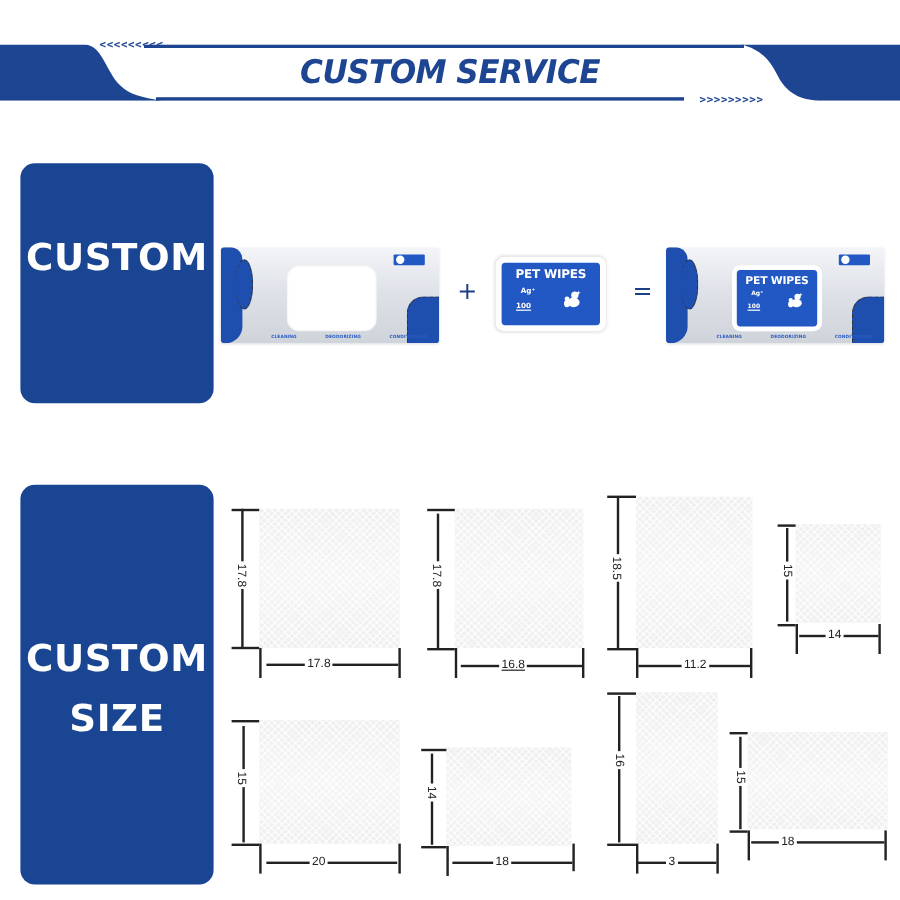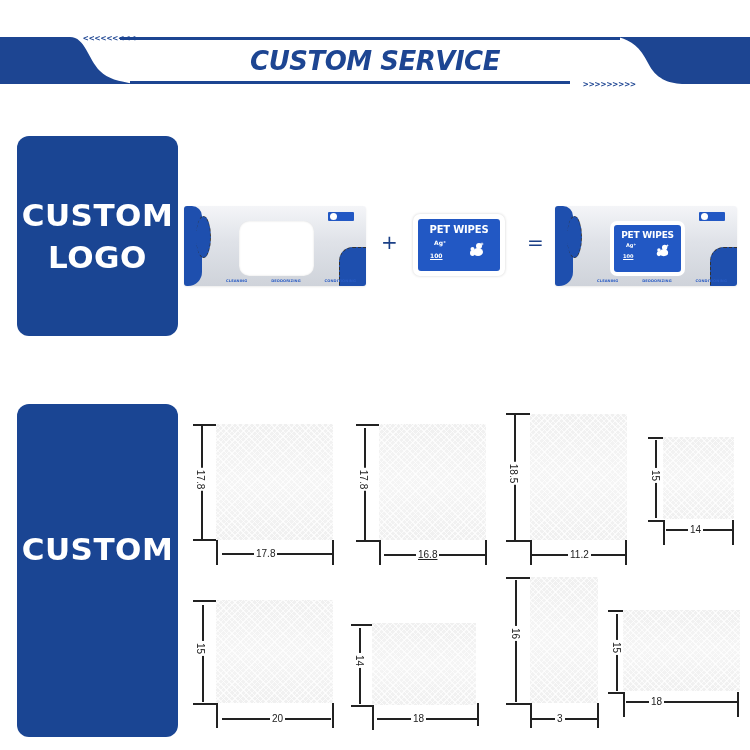--- a/index.html
+++ b/index.html
@@ -58,7 +58,6 @@
 <div class="bluebox" style="left:17px; top:136px; width:161px; height:200px;">
   <div style="position:absolute; left:0; top:58px; width:100%;">
     <span class="line">CUSTOM</span>
-    <span class="line">LOGO</span>
   </div>
 </div>
 

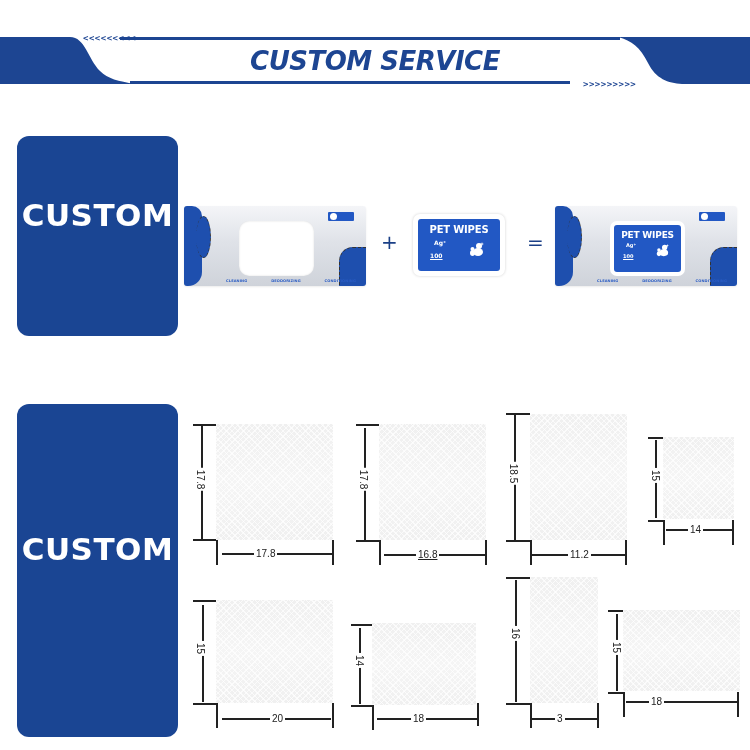--- a/index.html
+++ b/index.html
@@ -124,6 +124,7 @@
 <div class="bluebox" style="left:17px; top:404px; width:161px; height:333px;">
   <div style="position:absolute; left:0; top:120px; width:100%;">
     <span class="line" style="line-height:50px;">CUSTOM</span>
+    <span class="line" style="line-height:50px;">SIZE</span>
   </div>
 </div>
 

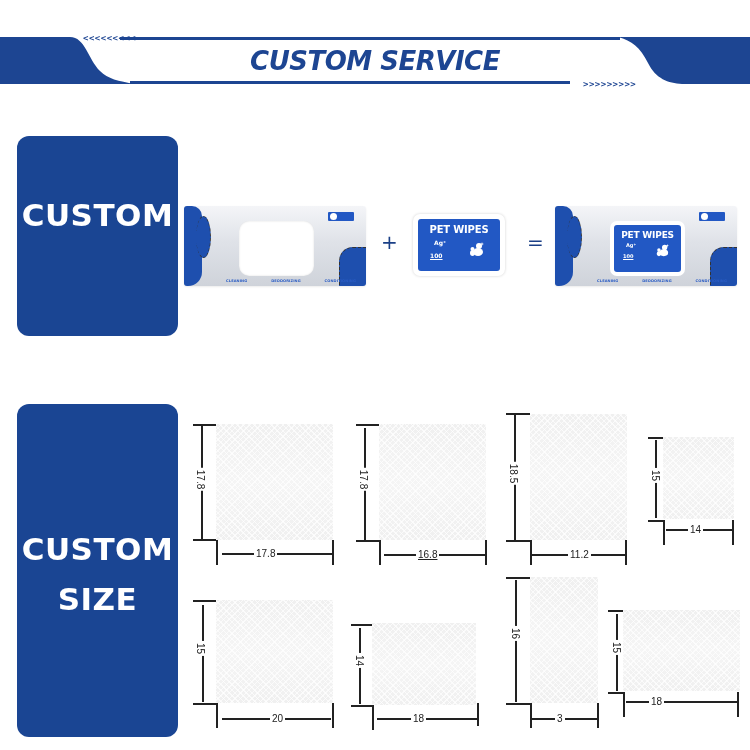--- a/index.html
+++ b/index.html
@@ -185,7 +185,7 @@
   <div class="dim" style="left:216px; top:703px; width:1.5px; height:25px;"></div>
   <div class="dim" style="left:332px; top:703px; width:1.5px; height:25px;"></div>
   <div class="dim" style="left:222px; top:718px; width:109px; height:1.5px;"></div>
-  <div class="dlabel" style="left:270px; top:713px;text-align:right;">20</div>
+  <div class="dlabel" style="left:258px; top:713px;text-align:right;">20</div>
 </div>
 
 <div>

